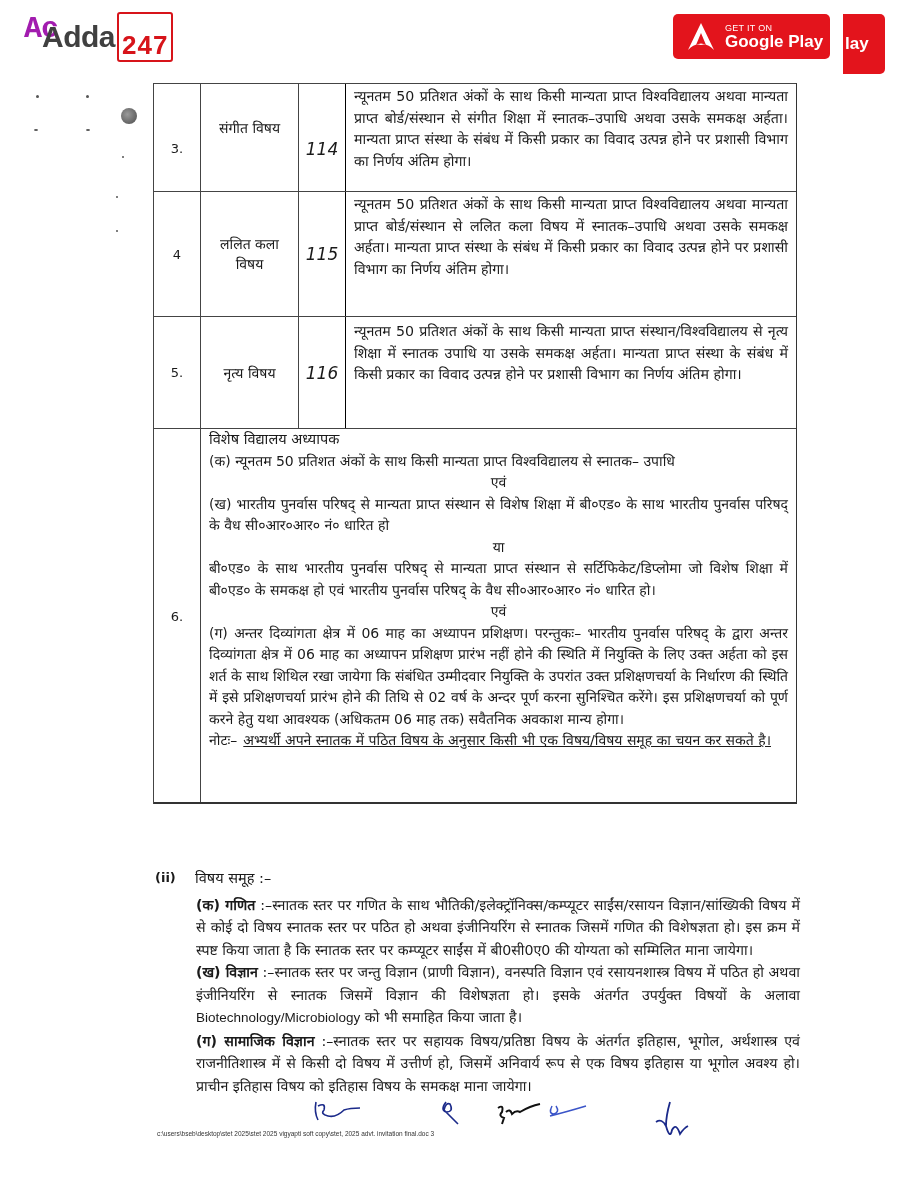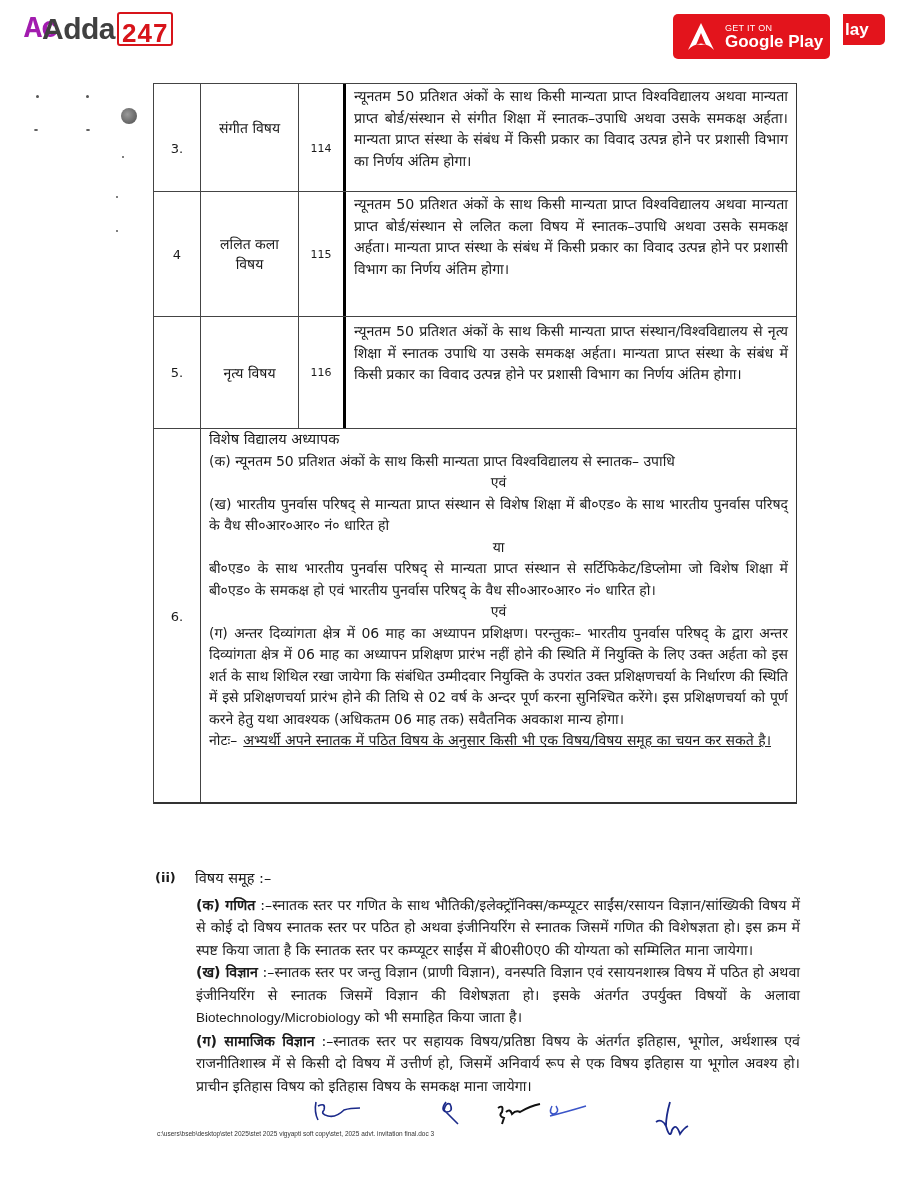--- a/index.html
+++ b/index.html
@@ -11,7 +11,7 @@
   .logo-frag { position: absolute; left: 24px; top: 12px; font-family: Liberation Mono, monospace; font-weight: bold; font-size: 30px; color: #a21caf; letter-spacing: -1px; width: 34px; overflow: hidden; white-space: nowrap; }
   .logo { position: absolute; left: 42px; top: 12px; display: flex; align-items: center; }
   .logo .adda { font-family: "Liberation Sans", sans-serif; font-weight: bold; font-size: 30px; color: #404040; letter-spacing: -0.5px; }
-  .logo .num { margin-left: 2px; border: 2px solid #d7141a; border-radius: 3px; padding: 4px 3px; font-family: "Liberation Sans", sans-serif; font-weight: bold; font-size: 26px; color: #d7141a; line-height: 30px; height: 34px; letter-spacing: 1px; }
+  .logo .num { margin-left: 2px; border: 2px solid #d7141a; border-radius: 3px; padding: 16px 3px; font-family: "Liberation Sans", sans-serif; font-weight: bold; font-size: 26px; color: #d7141a; line-height: 30px; height: 50px; letter-spacing: 1px; }
   .gp-btn { position: absolute; left: 673px; top: 14px; width: 157px; height: 45px; background: #e3141c; border-radius: 5px; display: flex; align-items: center; color: #fff; text-decoration: none; cursor: pointer; }
   .gp-btn .gp-icon { width: 32px; height: 32px; margin-left: 12px; margin-right: 8px; }
   .gp-btn .gp-small { font-family: "Liberation Sans", sans-serif; font-size: 9px; line-height: 10px; letter-spacing: 0.3px; }

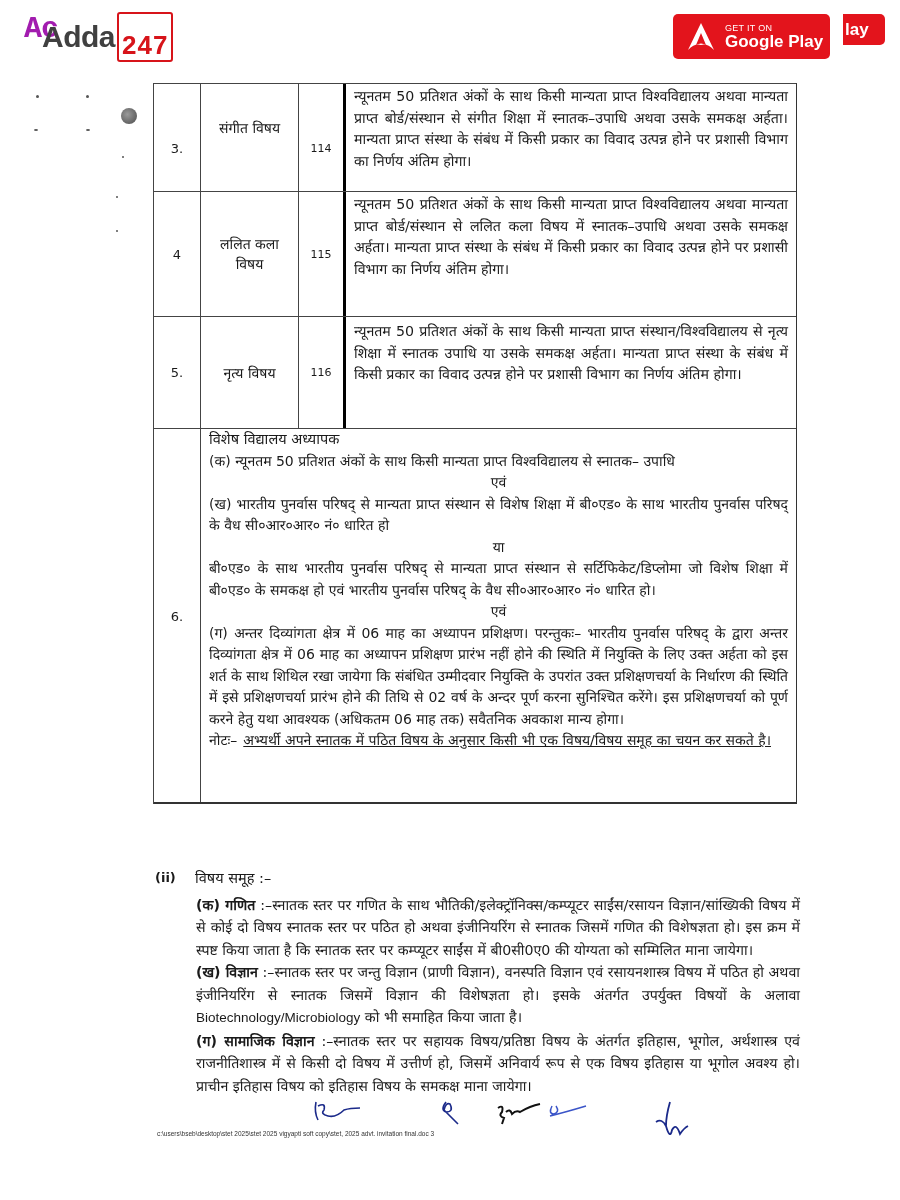--- a/index.html
+++ b/index.html
@@ -16,7 +16,7 @@
   .gp-btn .gp-icon { width: 32px; height: 32px; margin-left: 12px; margin-right: 8px; }
   .gp-btn .gp-small { font-family: "Liberation Sans", sans-serif; font-size: 9px; line-height: 10px; letter-spacing: 0.3px; }
   .gp-btn .gp-big { font-family: "Liberation Sans", sans-serif; font-weight: bold; font-size: 17px; line-height: 18px; }
-  .gp-frag { position: absolute; left: 843px; top: 14px; width: 42px; height: 31px; background: #e3141c; border-radius: 0 5px 5px 0; color: #fff; font-family: "Liberation Sans", sans-serif; font-weight: bold; font-size: 17px; display: flex; align-items: center; padding-left: 2px; overflow: hidden; white-space: nowrap; }
+  .gp-frag { position: absolute; left: 843px; top: 14px; width: 42px; height: 60px; background: #e3141c; border-radius: 0 5px 5px 0; color: #fff; font-family: "Liberation Sans", sans-serif; font-weight: bold; font-size: 17px; display: flex; align-items: center; padding-left: 2px; overflow: hidden; white-space: nowrap; }
 
   
   .mark { position: absolute; background: #555; border-radius: 50%; }

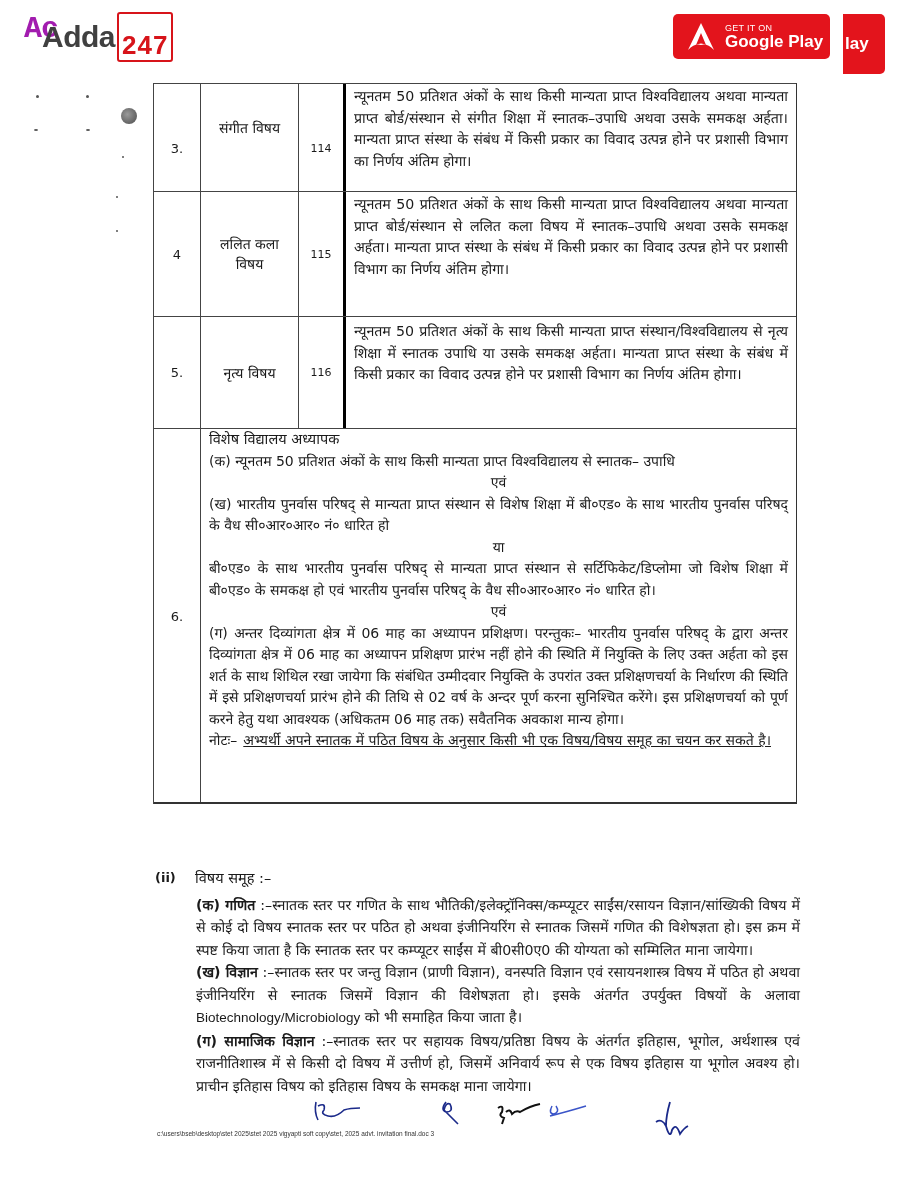--- a/index.html
+++ b/index.html
@@ -28,7 +28,7 @@
   .row { display: flex; border-bottom: 1px solid #444; }
   .c-sno { width: 47px; border-right: 1px solid #444; display: flex; align-items: center; justify-content: center; font-size: 13px; }
   .c-subj { width: 98px; border-right: 1px solid #444; display: flex; align-items: center; justify-content: center; text-align: center; font-size: 14px; line-height: 20px; padding: 0 4px; }
-  .c-code { width: 47px; border-right: 3px solid #000000; display: flex; align-items: center; justify-content: center; font-size: 11px; }
+  .c-code { width: 47px; border-right: 1px solid #000000; display: flex; align-items: center; justify-content: center; font-size: 17px; font-style: italic; }
   .c-desc { flex: 1; padding: 2px 8px 2px 8px; font-size: 14.2px; line-height: 21.5px; text-align: justify; text-align-last: left; }
   .r3 { height: 108px; }
   .r4 { height: 125px; }

